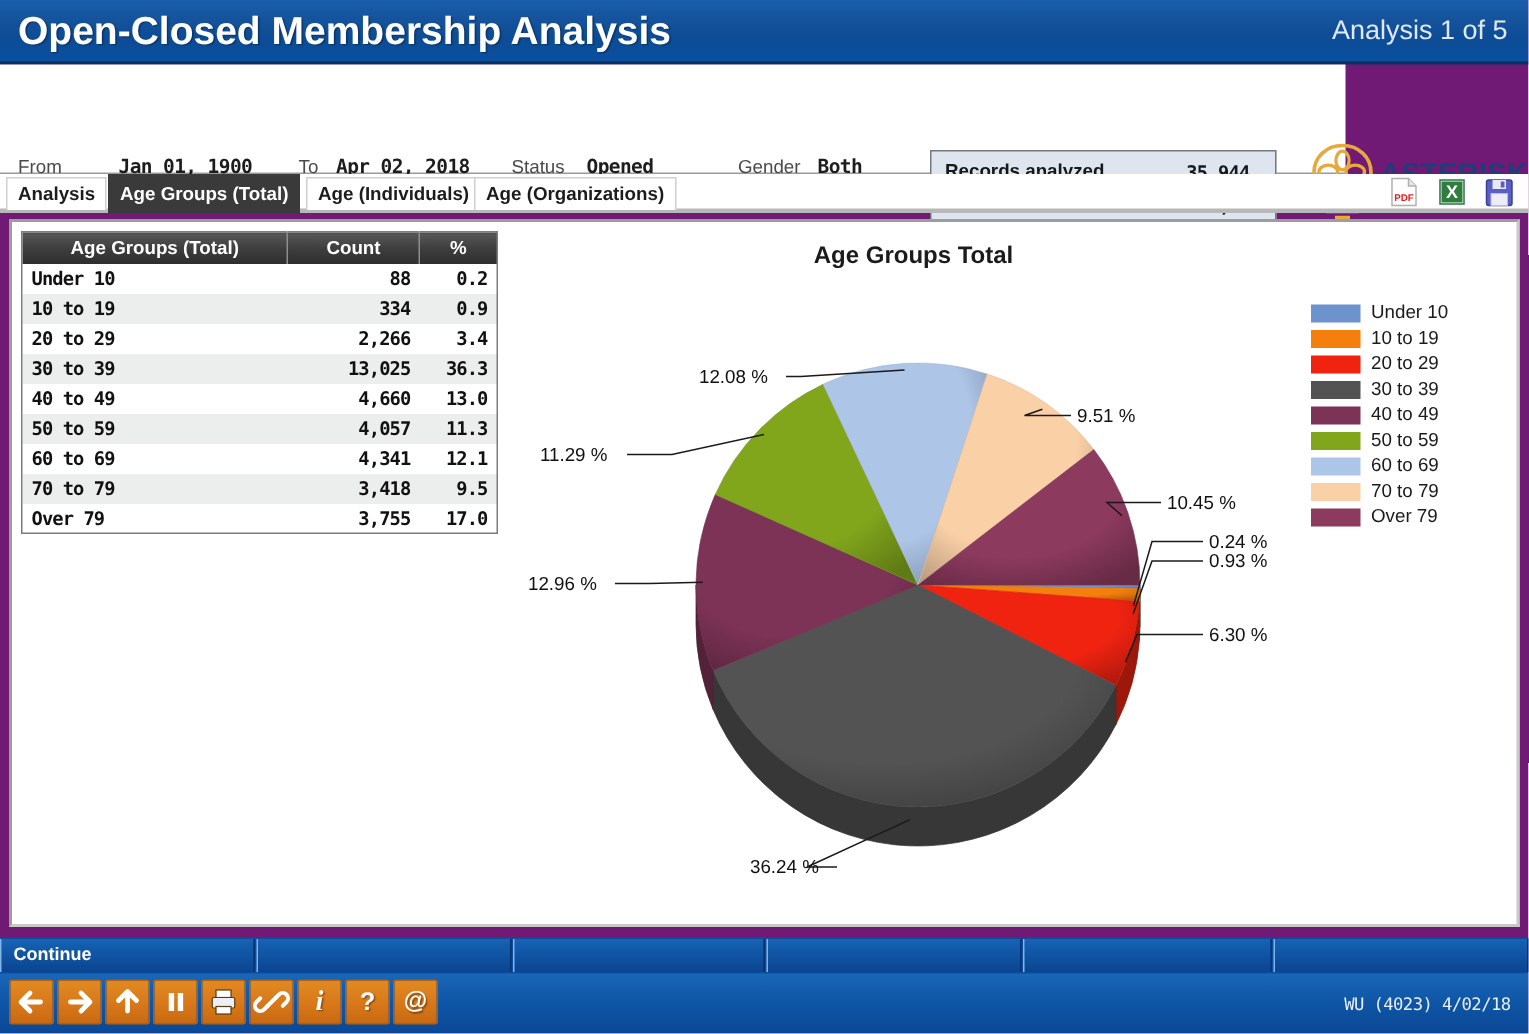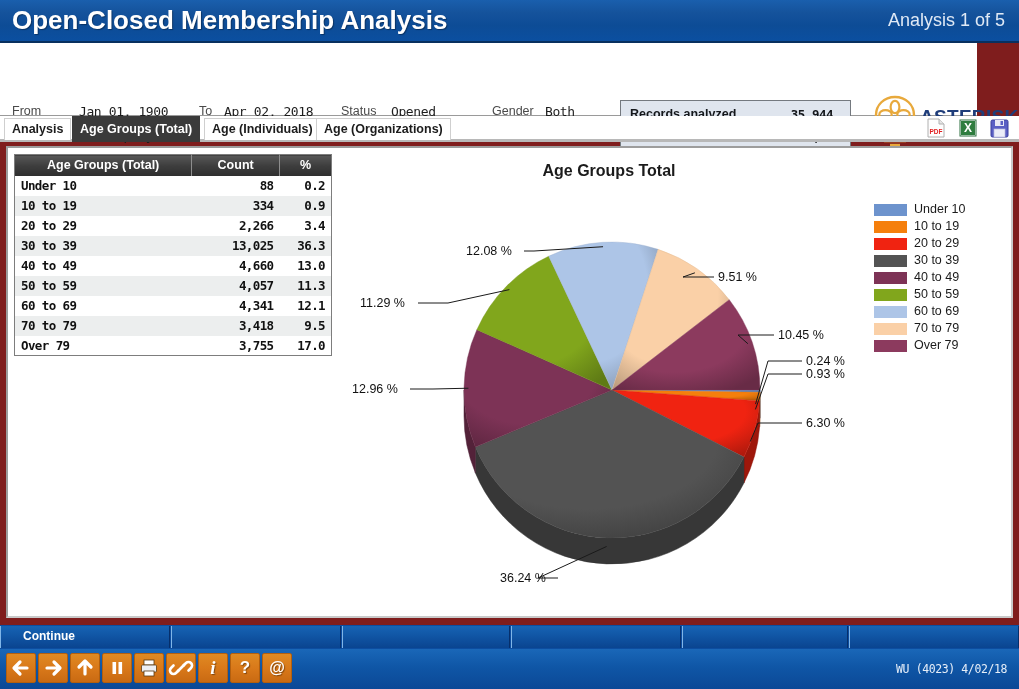--- a/index.html
+++ b/index.html
@@ -14,7 +14,7 @@
   #app {
     position: relative;
     width: 1019px; height: 689px;
-    background: #7f1d1d;
+    background: #701a75;
   }
 
   

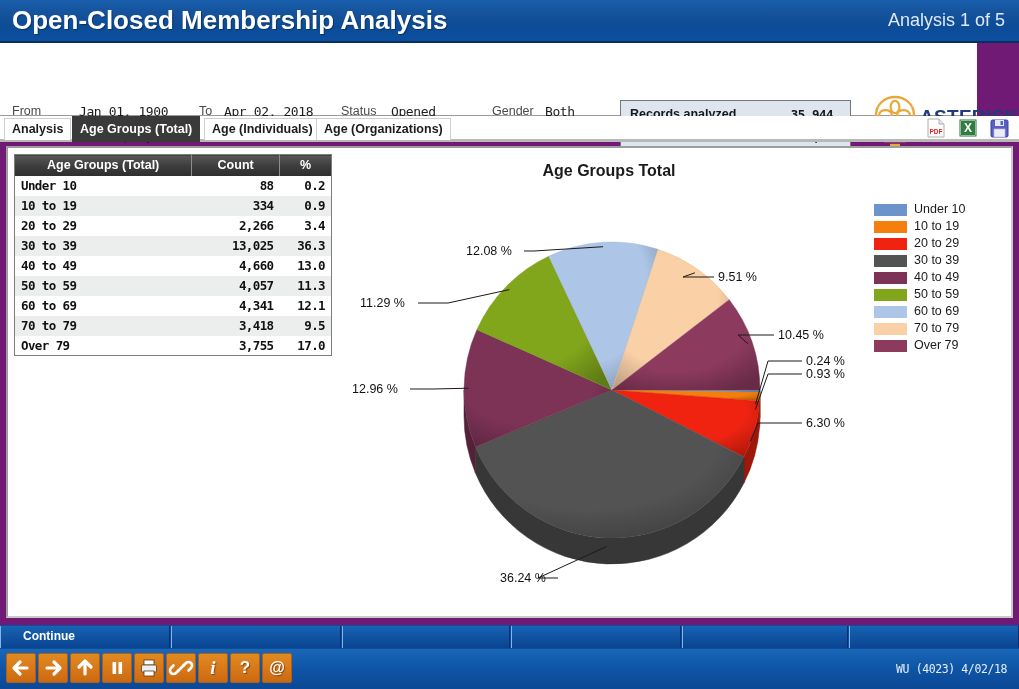--- a/index.html
+++ b/index.html
@@ -36,7 +36,7 @@
 
   
   .params {
-    position: absolute; left: 0; top: 43px; width: 977px; height: 73px;
+    position: absolute; left: 0; top: 43px; width: 897px; height: 73px;
     background: #ffffff;
     border-bottom: 1px solid #9a9a9a;
   }

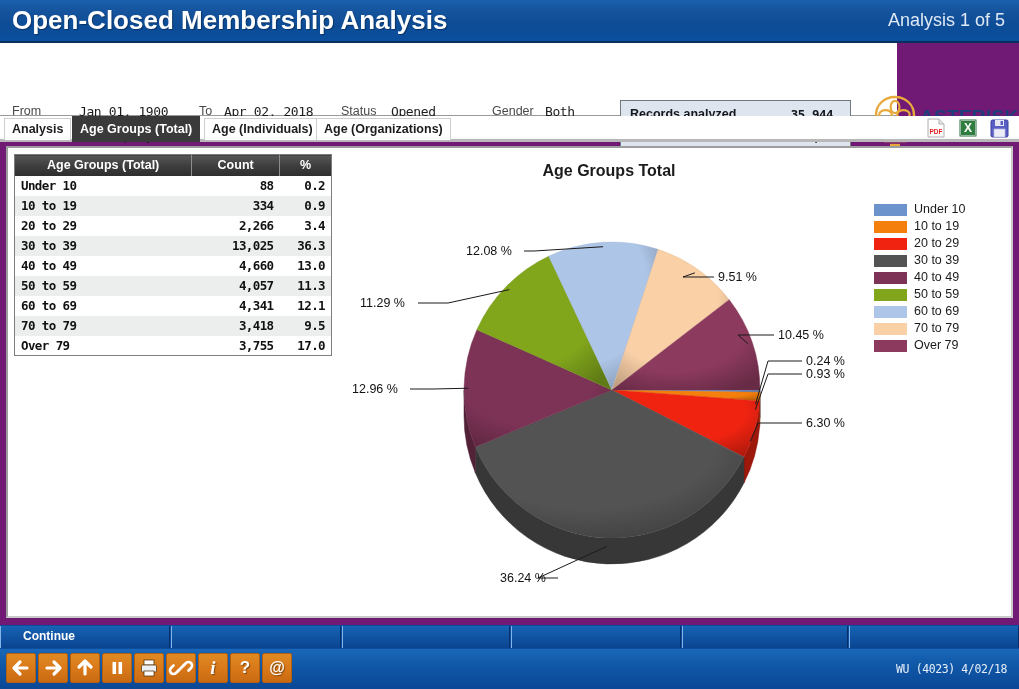--- a/index.html
+++ b/index.html
@@ -46,7 +46,7 @@
   }
   .pvalue {
     position: absolute; font-size: 13px; color: #1d1d1d;
-    font-family: "DejaVu Sans Mono", monospace; font-weight: normal;
+    font-family: "DejaVu Sans Mono", monospace; font-weight: bold;
     letter-spacing: -0.4px;
   }
 

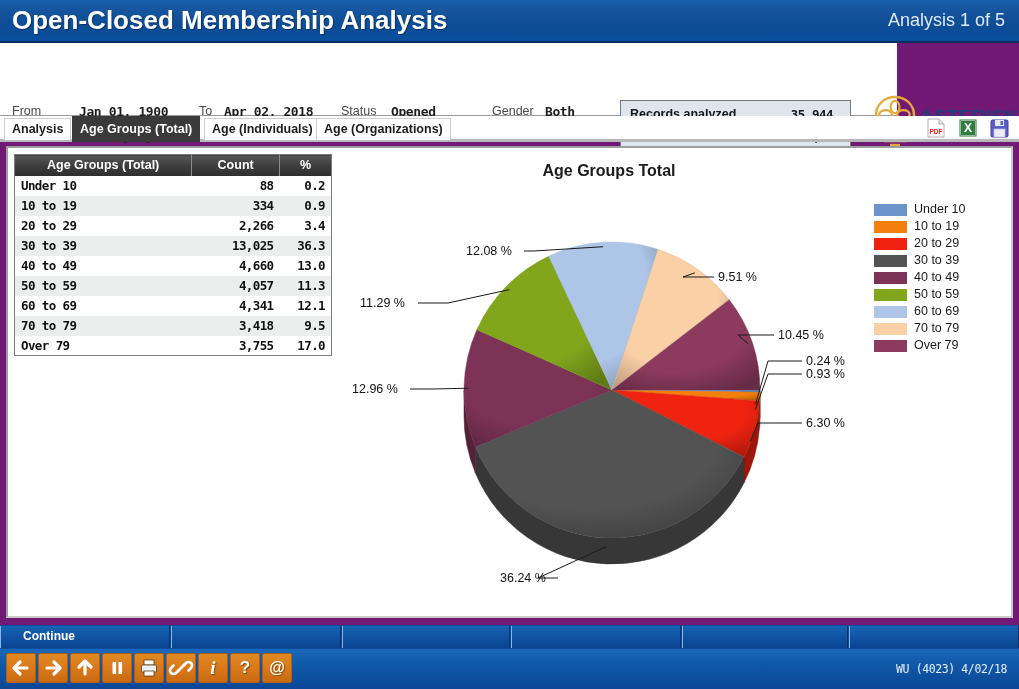--- a/index.html
+++ b/index.html
@@ -162,7 +162,7 @@
   }
   .bbseg-label {
     position: absolute; left: 8px; top: 3px;
-    font-size: 12px; font-weight: bold; color: #ffffff; margin-left: 14px;
+    font-size: 12px; font-weight: bold; color: #ffffff;
   }
 
   

